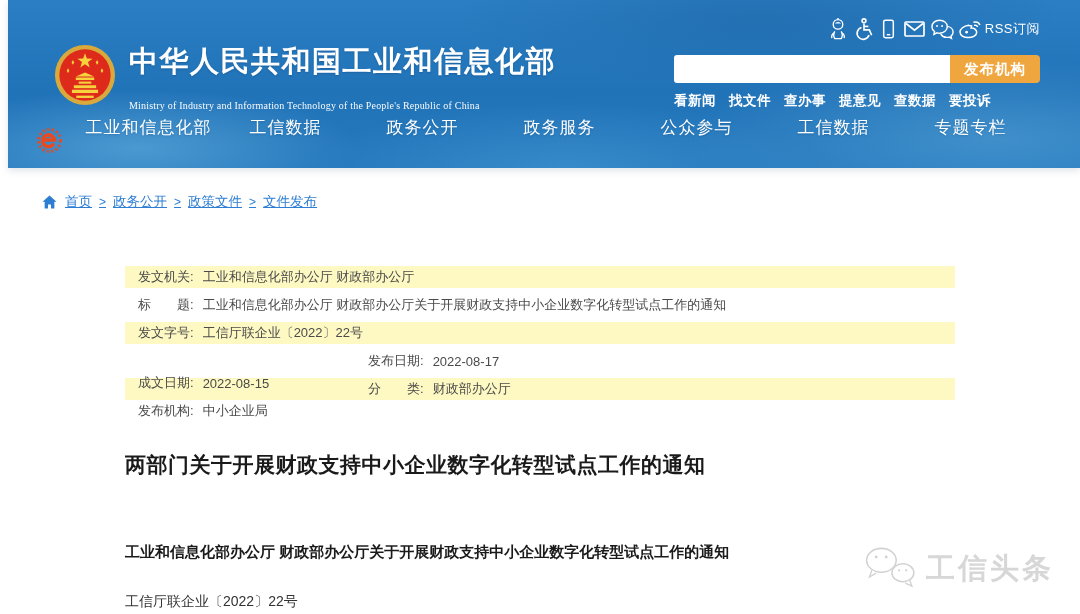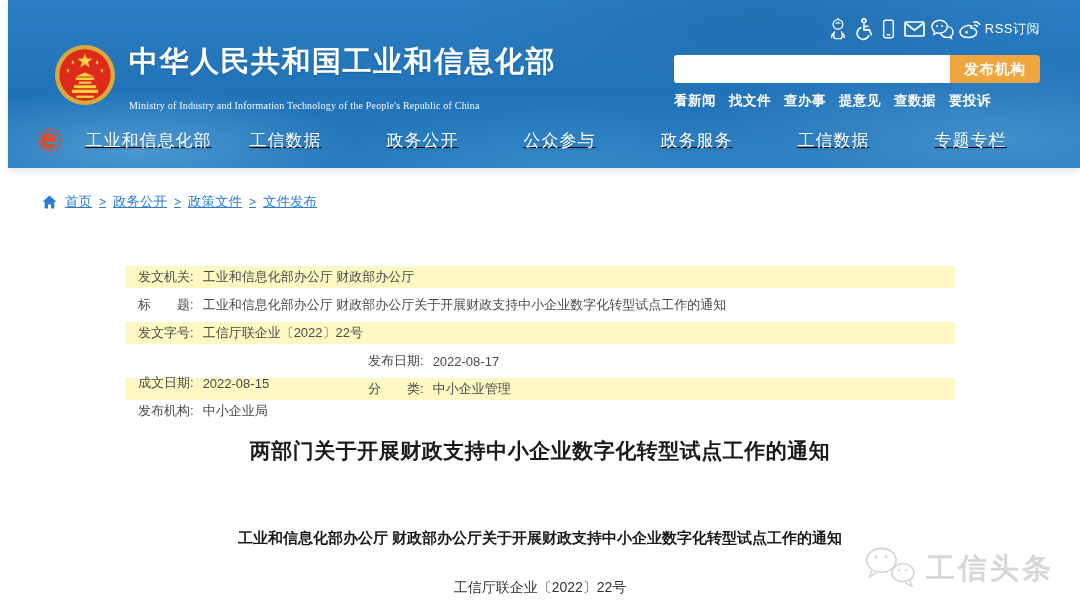--- a/index.html
+++ b/index.html
@@ -55,7 +55,7 @@
   
   .nav-row{
     position:absolute;left:0;right:0;top:116px;height:48px;
-    display:flex;align-items:center;padding:0 41px 0 28px;box-sizing:border-box;text-decoration:underline;
+    display:flex;padding:0 41px 0 28px;box-sizing:border-box;
   }
   .nav-logo{flex:0 0 44px;display:flex;align-items:center;}
   .nav-item{

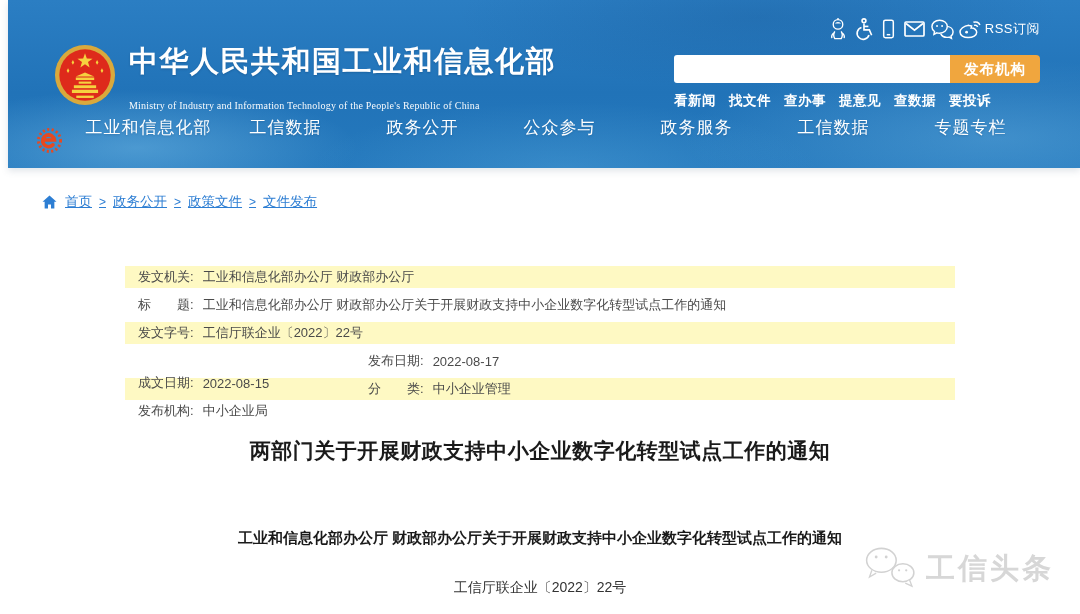--- a/index.html
+++ b/index.html
@@ -216,8 +216,8 @@
       <div class="nav-item">工业和信息化部</div>
       <div class="nav-item">工信数据</div>
       <div class="nav-item">政务公开</div>
+      <div class="nav-item">政务服务</div>
       <div class="nav-item">公众参与</div>
-      <div class="nav-item">政务服务</div>
       <div class="nav-item">工信数据</div>
       <div class="nav-item">专题专栏</div>
     </div>

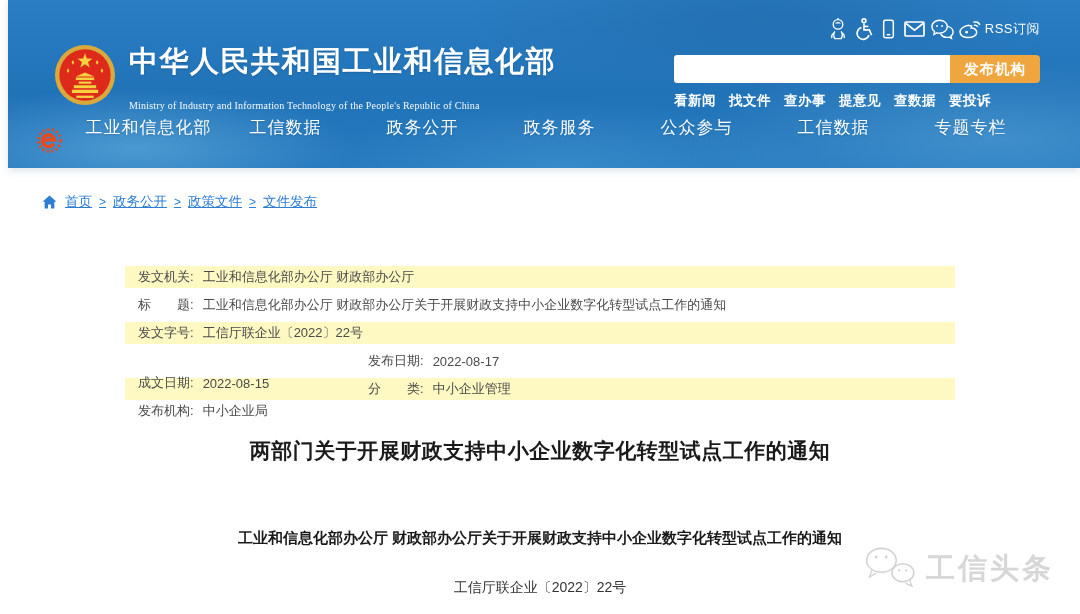--- a/index.html
+++ b/index.html
@@ -279,7 +279,7 @@
       </span>
       <span class="meta-cell">
         <span class="meta-label">分　　类:</span>
-        <span class="meta-value">中小企业管理</span>
+        <span class="meta-value">财政部办公厅</span>
       </span>
     </div>
   </div>

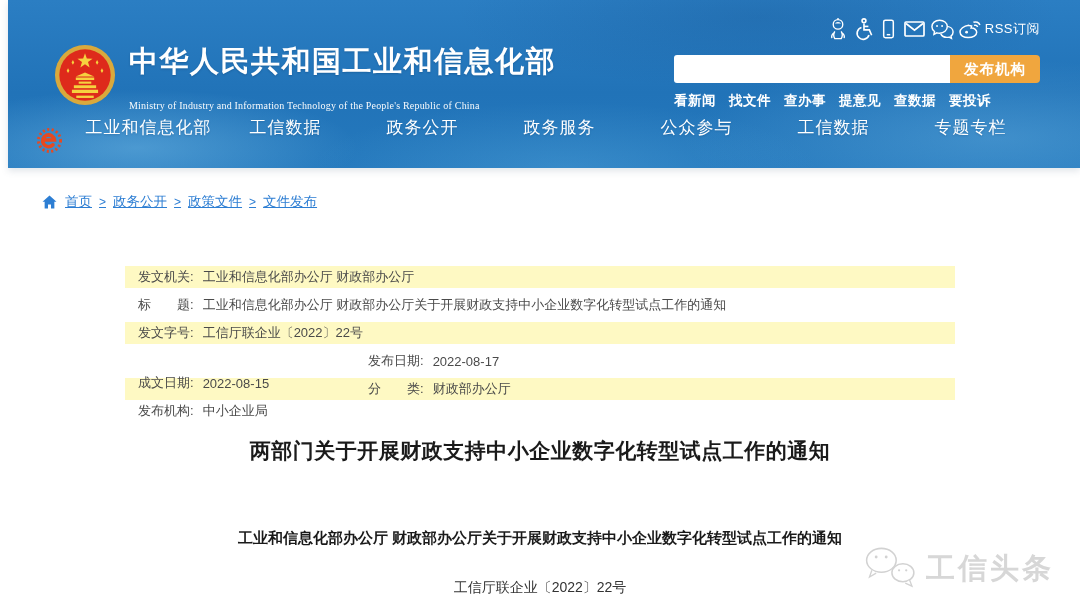--- a/index.html
+++ b/index.html
@@ -85,7 +85,7 @@
   .meta-value{white-space:nowrap;}
 
   
-  .article{position:absolute;left:125px;top:435px;width:830px;text-align:center;}
+  .article{position:absolute;left:125px;top:449px;width:830px;}
   .article-title{font-size:21px;font-weight:bold;color:#1a1a1a;line-height:32px;letter-spacing:.5px;}
   .article-subtitle{font-size:15px;font-weight:bold;color:#1a1a1a;margin-top:61px;line-height:19px;}
   .article-docnum{font-size:14px;color:#333;margin-top:31px;line-height:19px;}

